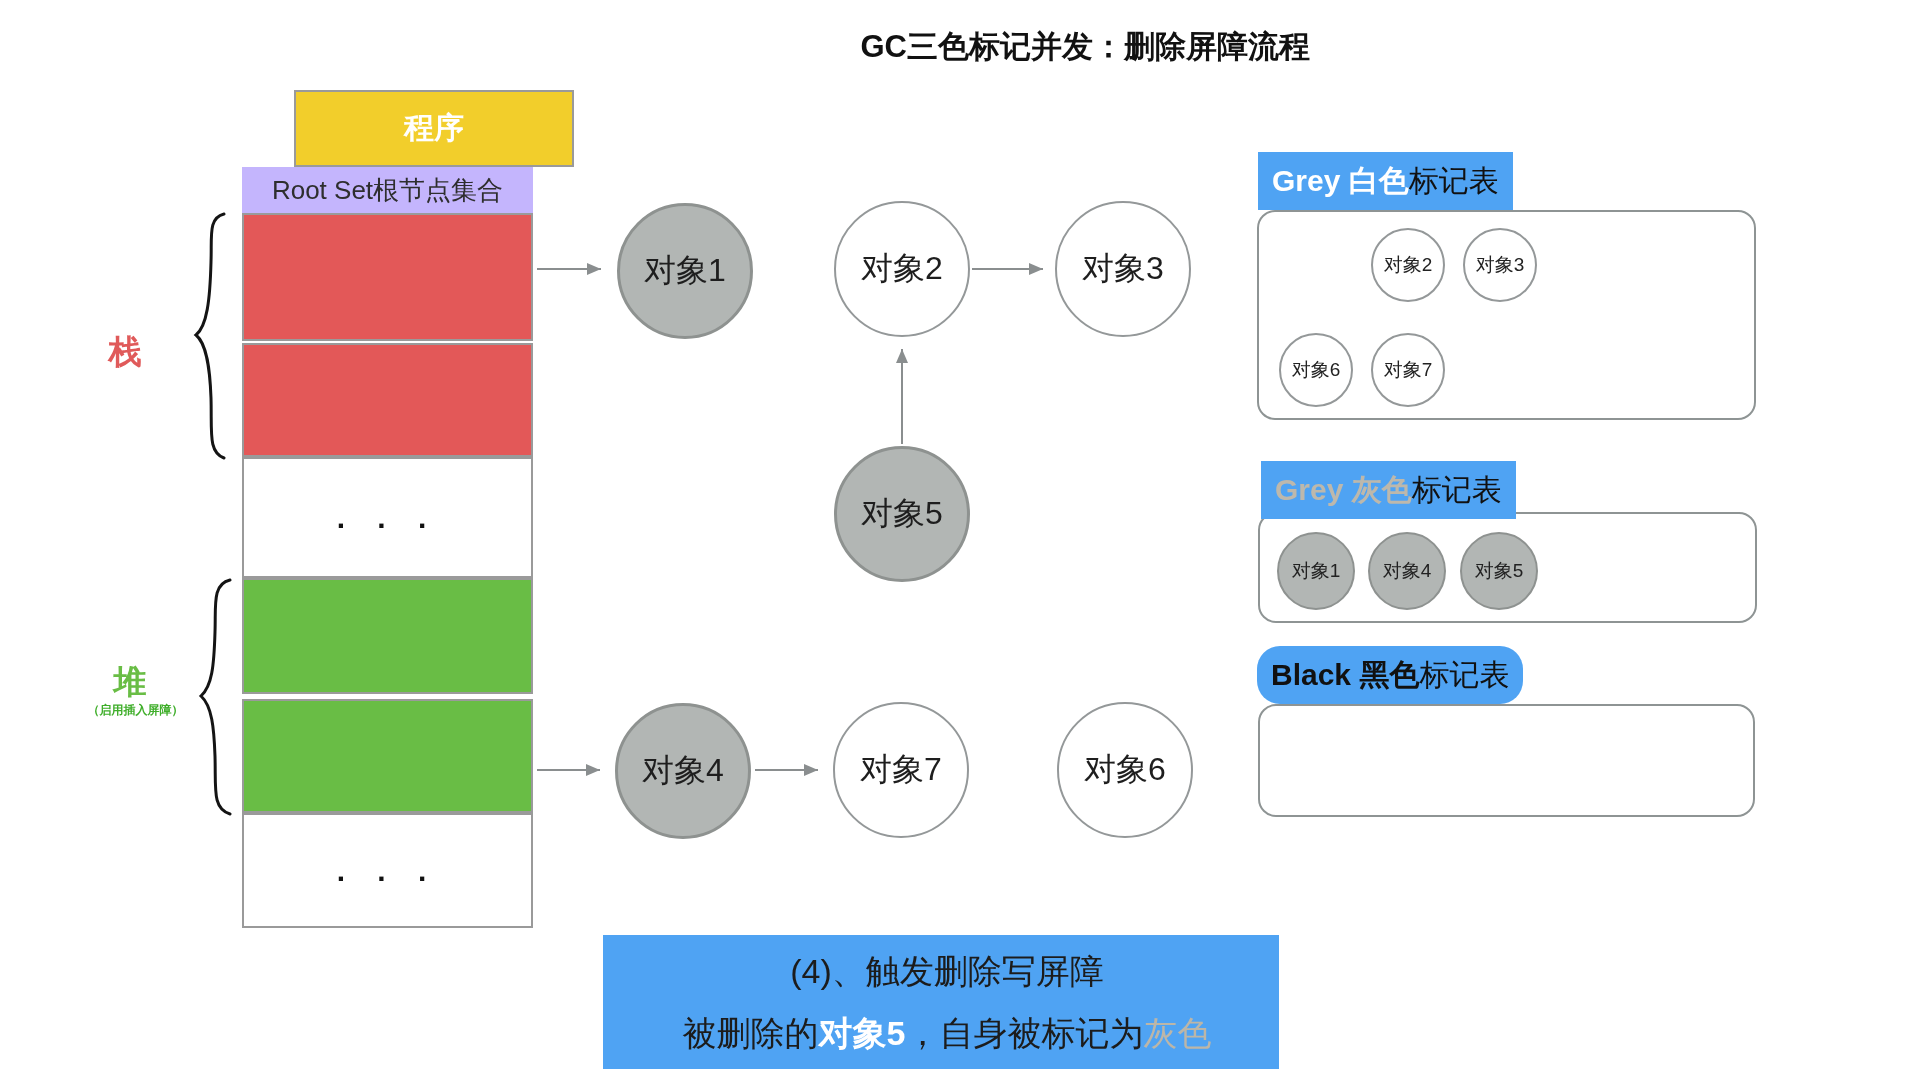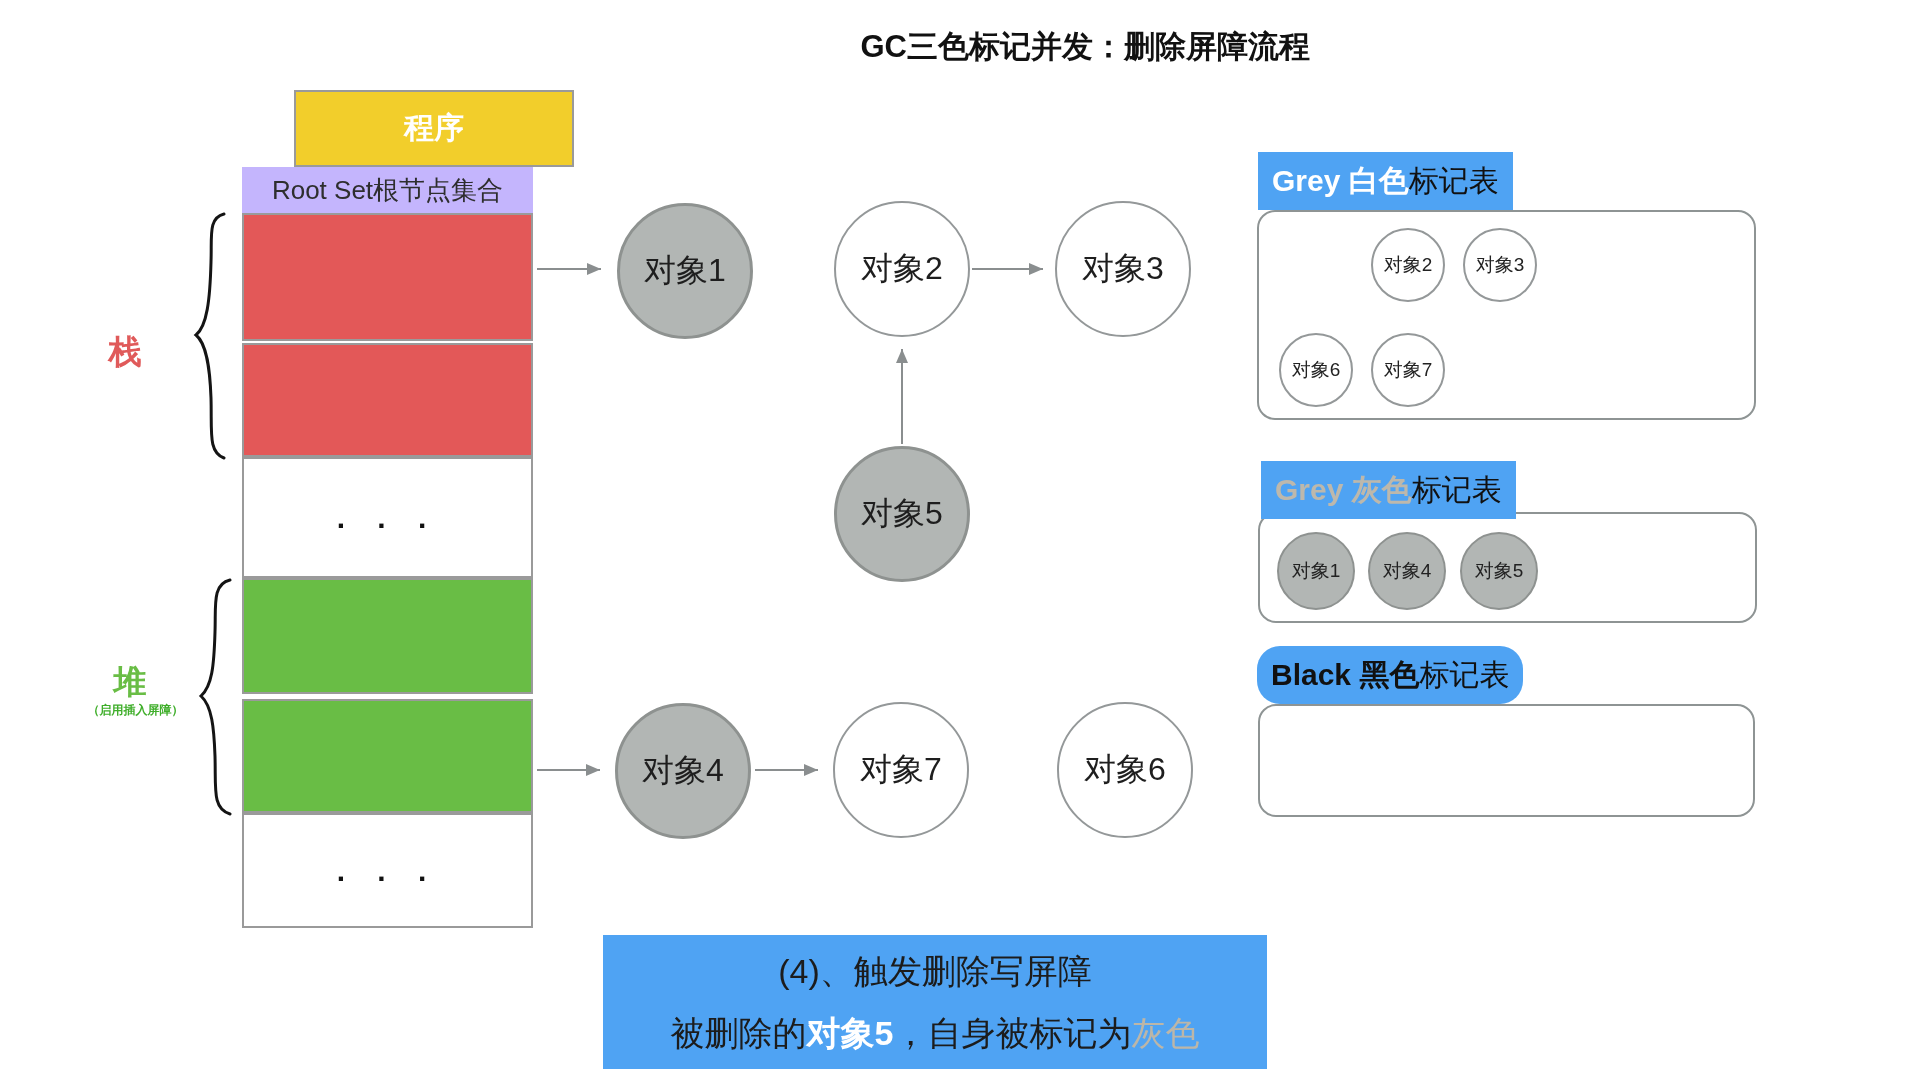--- a/index.html
+++ b/index.html
@@ -74,7 +74,7 @@
   .caption{
     left:603px;top:935px;width:664px;height:134px;background:#4FA3F3;
     display:flex;flex-direction:column;align-items:center;justify-content:center;
-    font-size:34px;color:#1c1c1c;line-height:62px;text-align:center;
+    font-size:34px;color:#1c1c1c;line-height:62px;text-align:center;padding-left:12px;
   }
   .caption .obj{color:#ffffff;font-weight:bold;}
   .caption .greytxt{color:#BCB6A8;}

